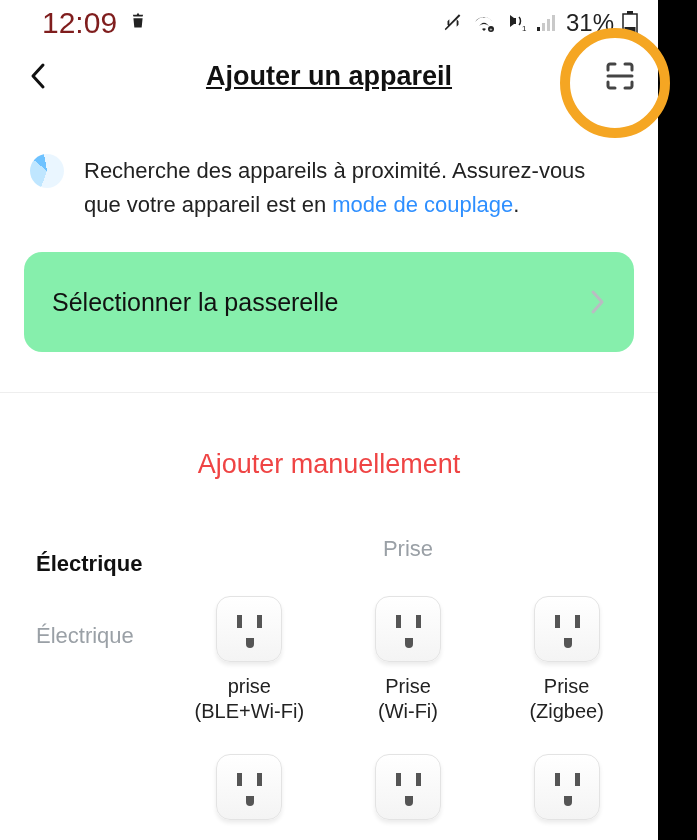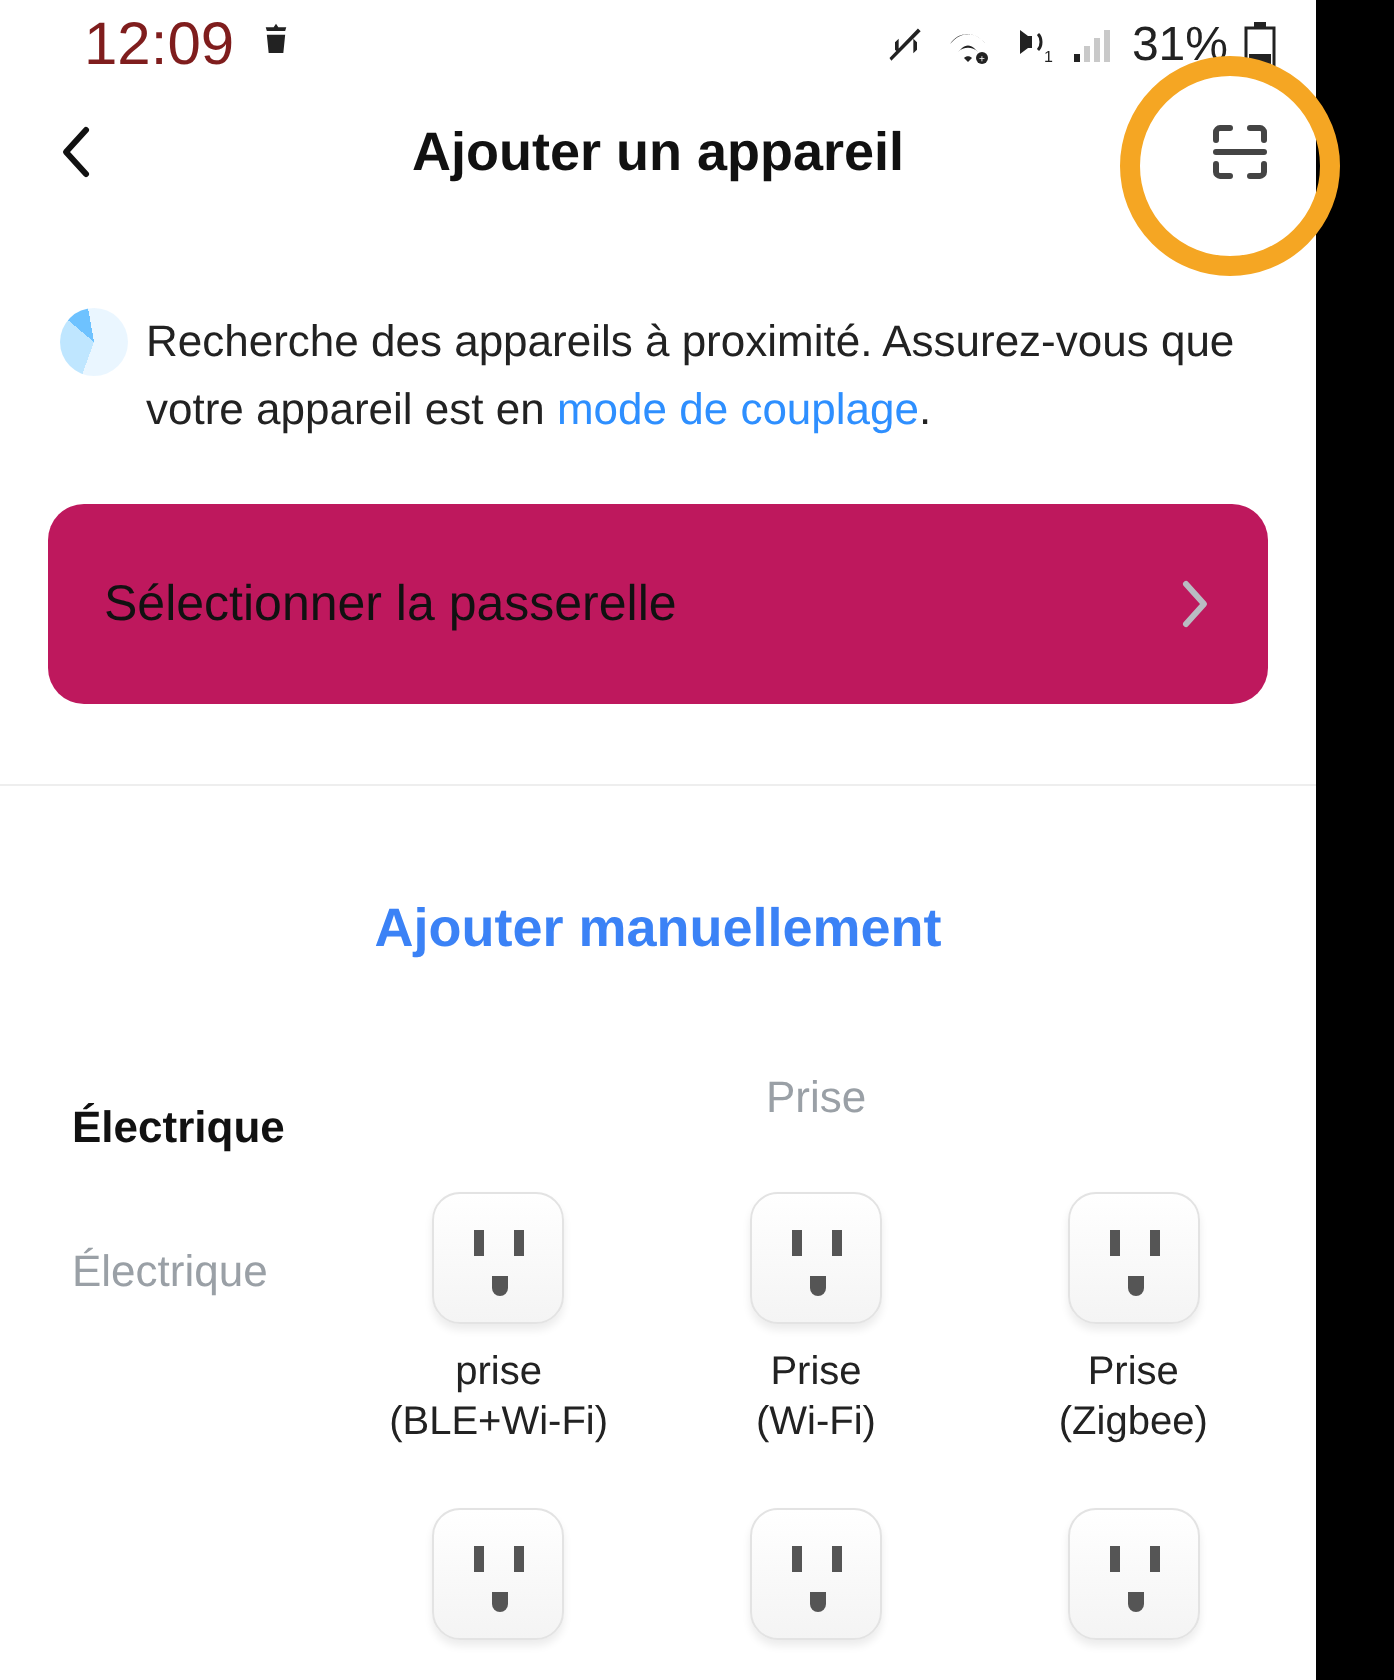--- a/index.html
+++ b/index.html
@@ -17,7 +17,7 @@
 
   
   .app-header { height:60px; display:flex; align-items:center; justify-content:space-between; padding:0 18px; position:relative;}
-  .app-header .title { position:absolute; left:0; right:0; text-align:center; font-size:27px; font-weight:700; color:#111; pointer-events:none;}
+  .app-header .title { position:absolute; left:0; right:0; text-align:center; font-size:27px; font-weight:700; color:#111; pointer-events:none;text-decoration:underline;}
   .back-btn { width:40px; height:40px; display:flex; align-items:center; justify-content:center; }
   .scan-btn { width:40px; height:40px; display:flex; align-items:center; justify-content:center; position:relative; z-index:2;}
 

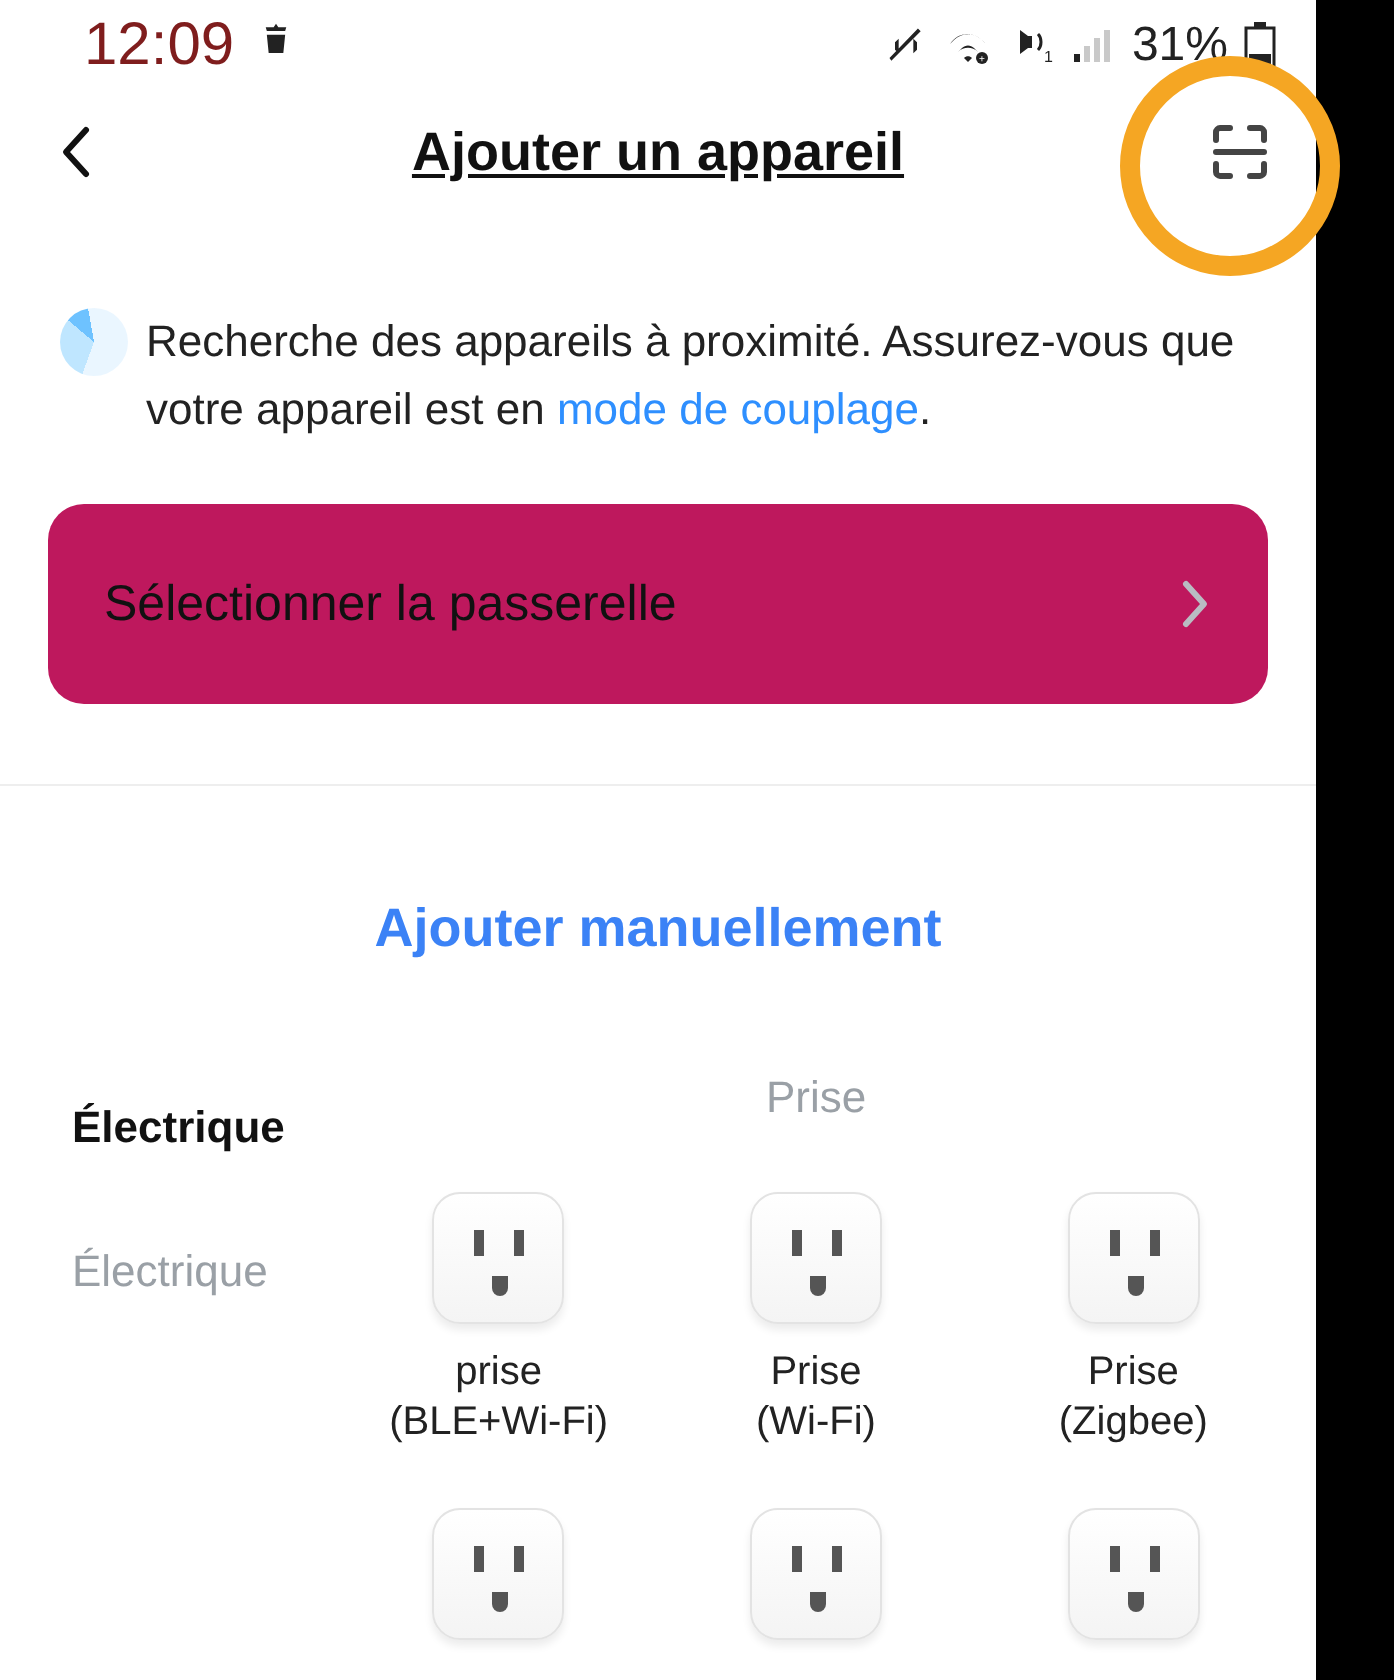--- a/index.html
+++ b/index.html
@@ -25,7 +25,7 @@
   .annot-circle { position:absolute; right:-12px; top:28px; width:110px; height:110px; border:10px solid #f5a623; border-radius:50%; pointer-events:none; z-index:5;}
 
   
-  .info-row { display:flex; align-items:flex-start; gap:9px; padding:48px 30px 20px 30px;}
+  .info-row { display:flex; align-items:flex-start; gap:20px; padding:48px 30px 20px 30px;}
   .radar { width:34px; height:34px; border-radius:50%; background:conic-gradient(from 200deg,#bfe6ff 0deg 110deg,#6ec2ff 110deg 150deg,#eaf6ff 150deg 360deg); flex:none;}
   .info-text { font-size:22px; line-height:1.55; color:#222;}
   .info-text a { color:#2e8fff; text-decoration:none;}

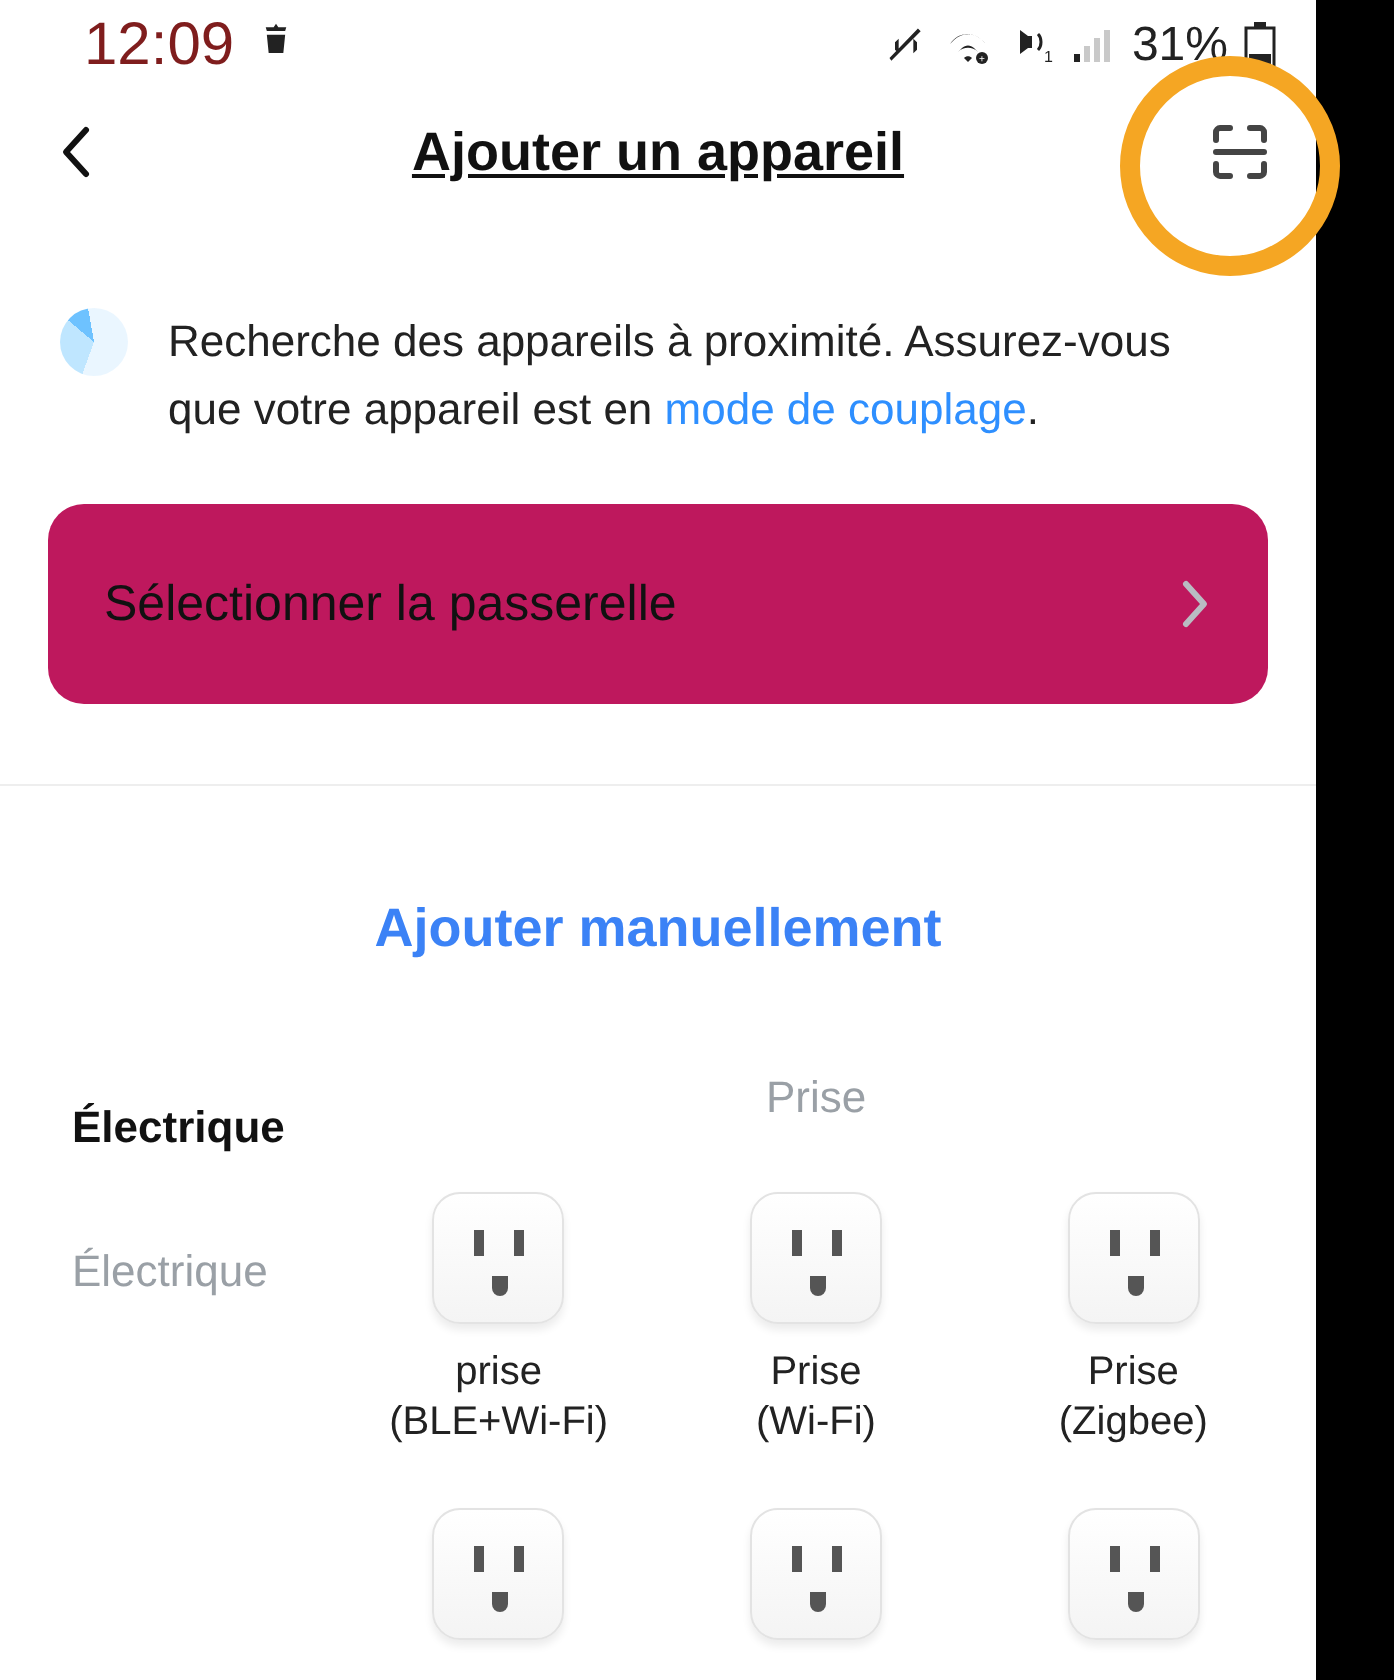--- a/index.html
+++ b/index.html
@@ -31,7 +31,7 @@
   .info-text a { color:#2e8fff; text-decoration:none;}
 
   
-  .gateway { margin:10px 24px 0 24px; background:#be185d; border-radius:18px; height:100px; display:flex; align-items:center; justify-content:space-between; padding:0 28px;gap:20px;}
+  .gateway { margin:10px 24px 0 24px; background:#86efac; border-radius:18px; height:100px; display:flex; align-items:center; justify-content:space-between; padding:0 28px;gap:20px;}
   .gateway-label { font-size:25px; font-weight:500; color:#111;}
 
   

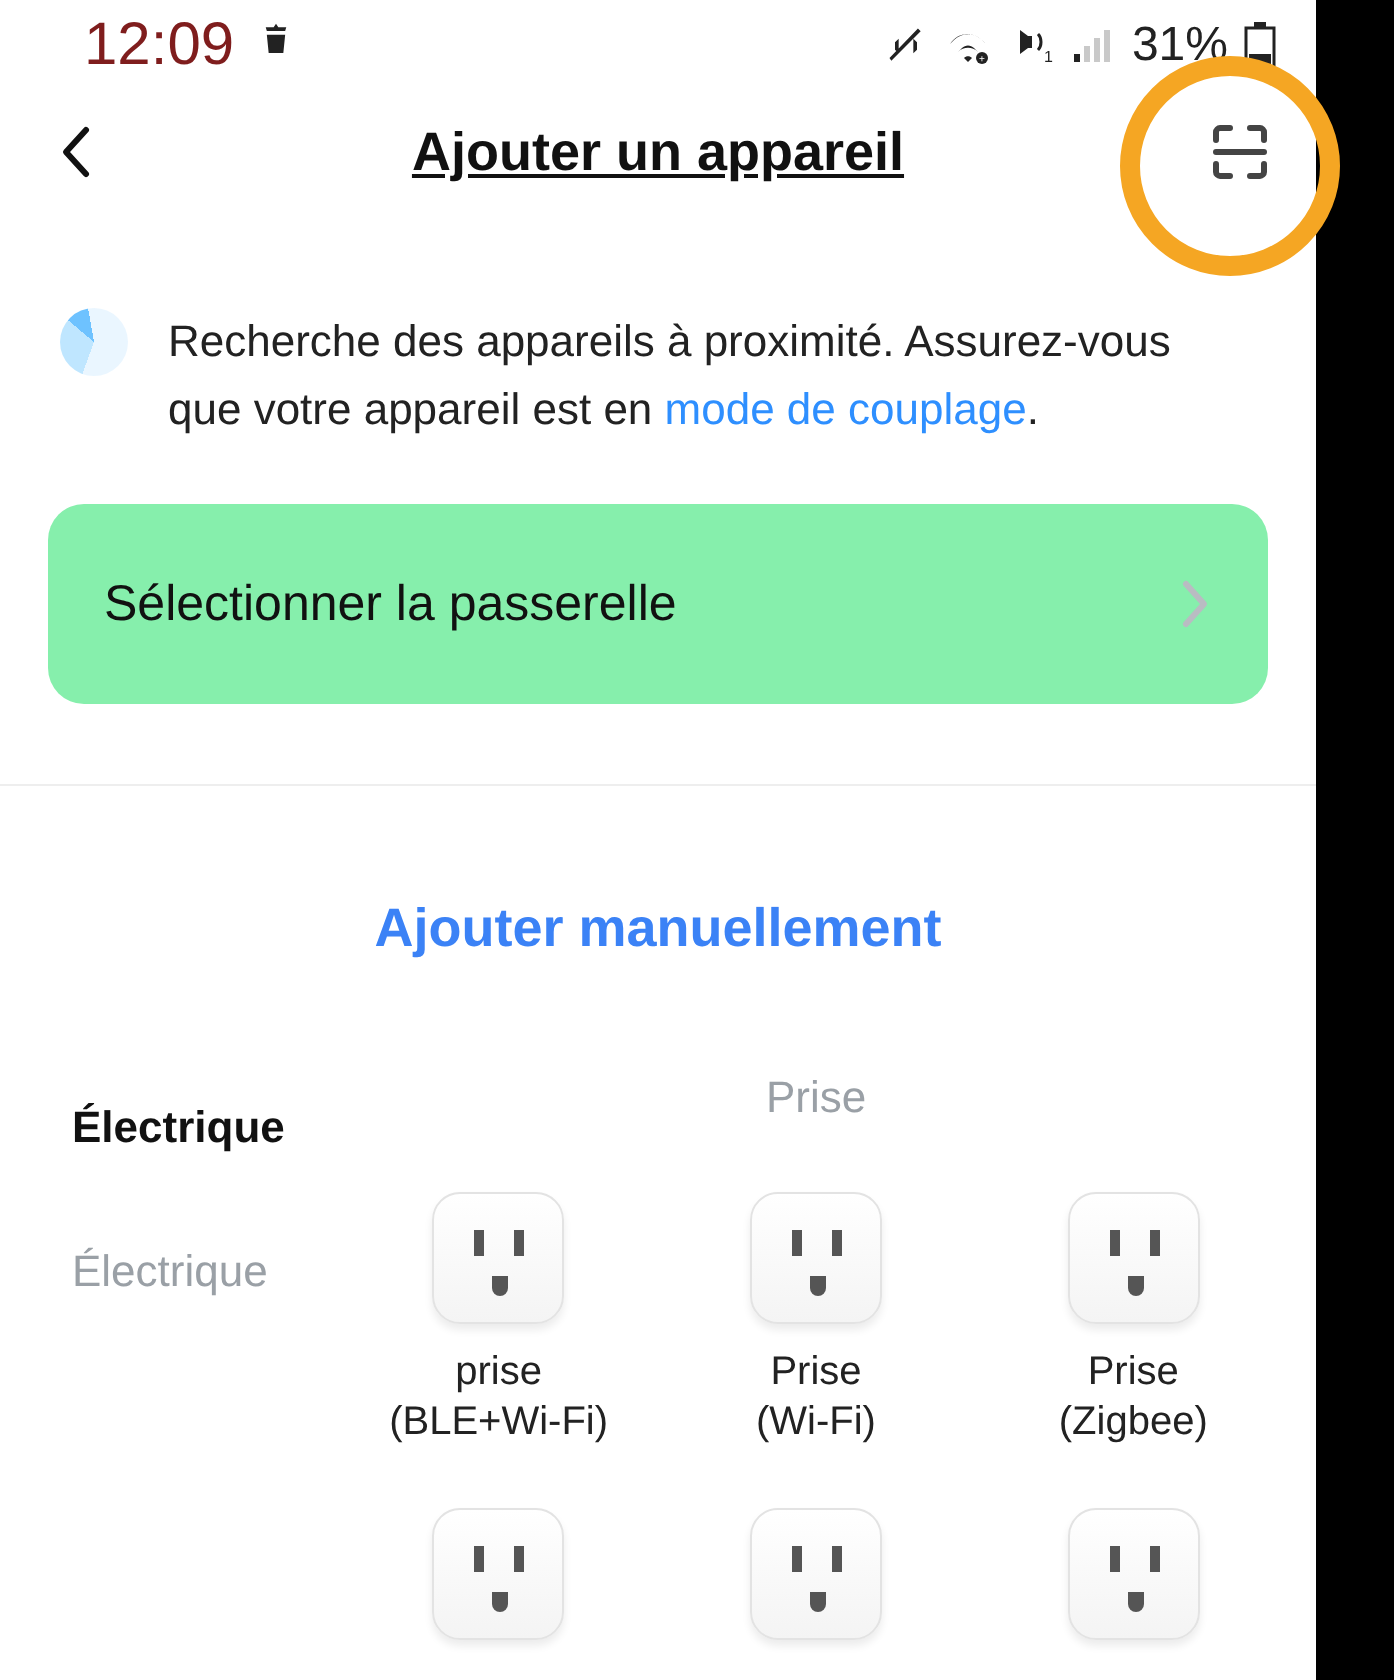--- a/index.html
+++ b/index.html
@@ -38,7 +38,7 @@
   .divider { height:1px; background:#eee; margin:40px 0 0 0;}
 
   
-  .manual-title { text-align:center; font-size:27px; font-weight:700; margin-top:56px; color:#3b82f6;}
+  .manual-title { text-align:center; font-size:27px; font-weight:400; margin-top:56px; color:#ef4444;}
 
   
   .catalog { display:flex; margin-top:56px;}

